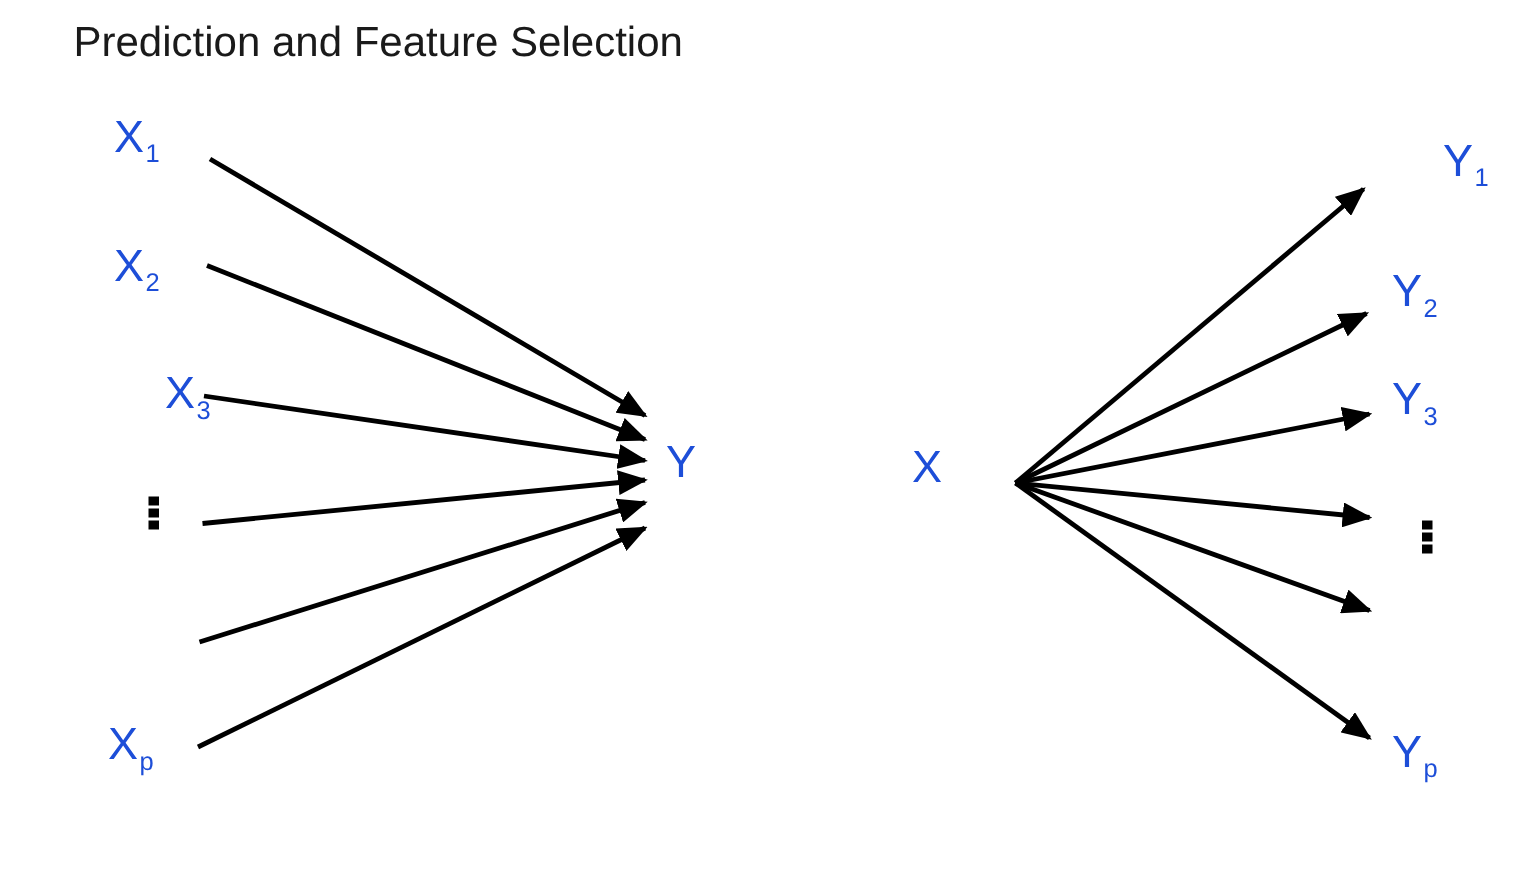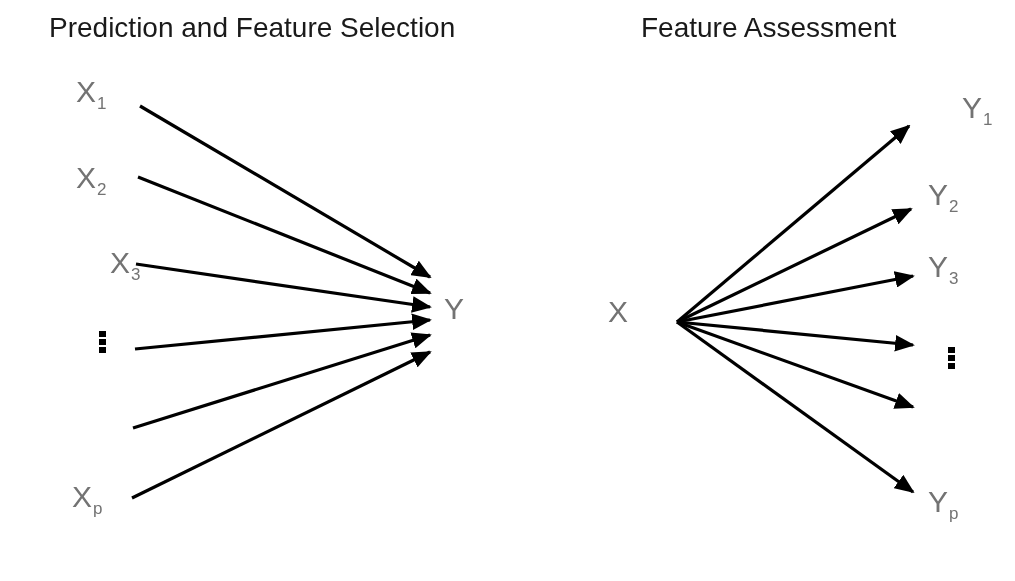--- a/index.html
+++ b/index.html
@@ -127,7 +127,6 @@
     <span>Y</span>
   </div>
 
-  <div class="panel-title" style="left:625px; top:14px;">Feature Assessment</div>
 
   <div class="node-label" style="left:592px; top:297px;">
     <span>X</span>

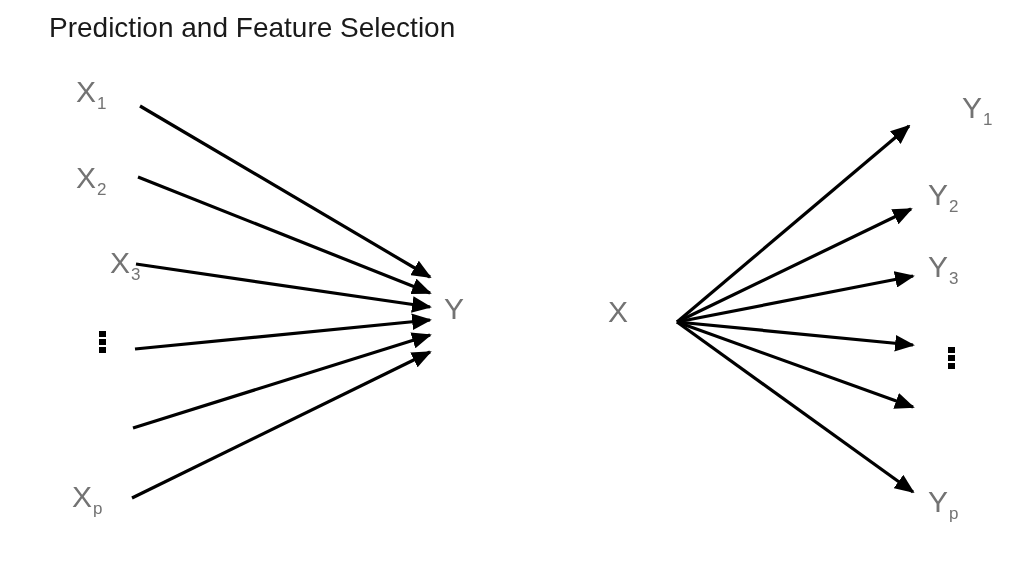--- a/index.html
+++ b/index.html
@@ -45,7 +45,7 @@
     font-weight: 400;
     line-height: 1;
     white-space: nowrap;
-    color: #737373;
+    color: #1d4ed8;
   }
   .node-label .sub {
     font-size: 17px;

